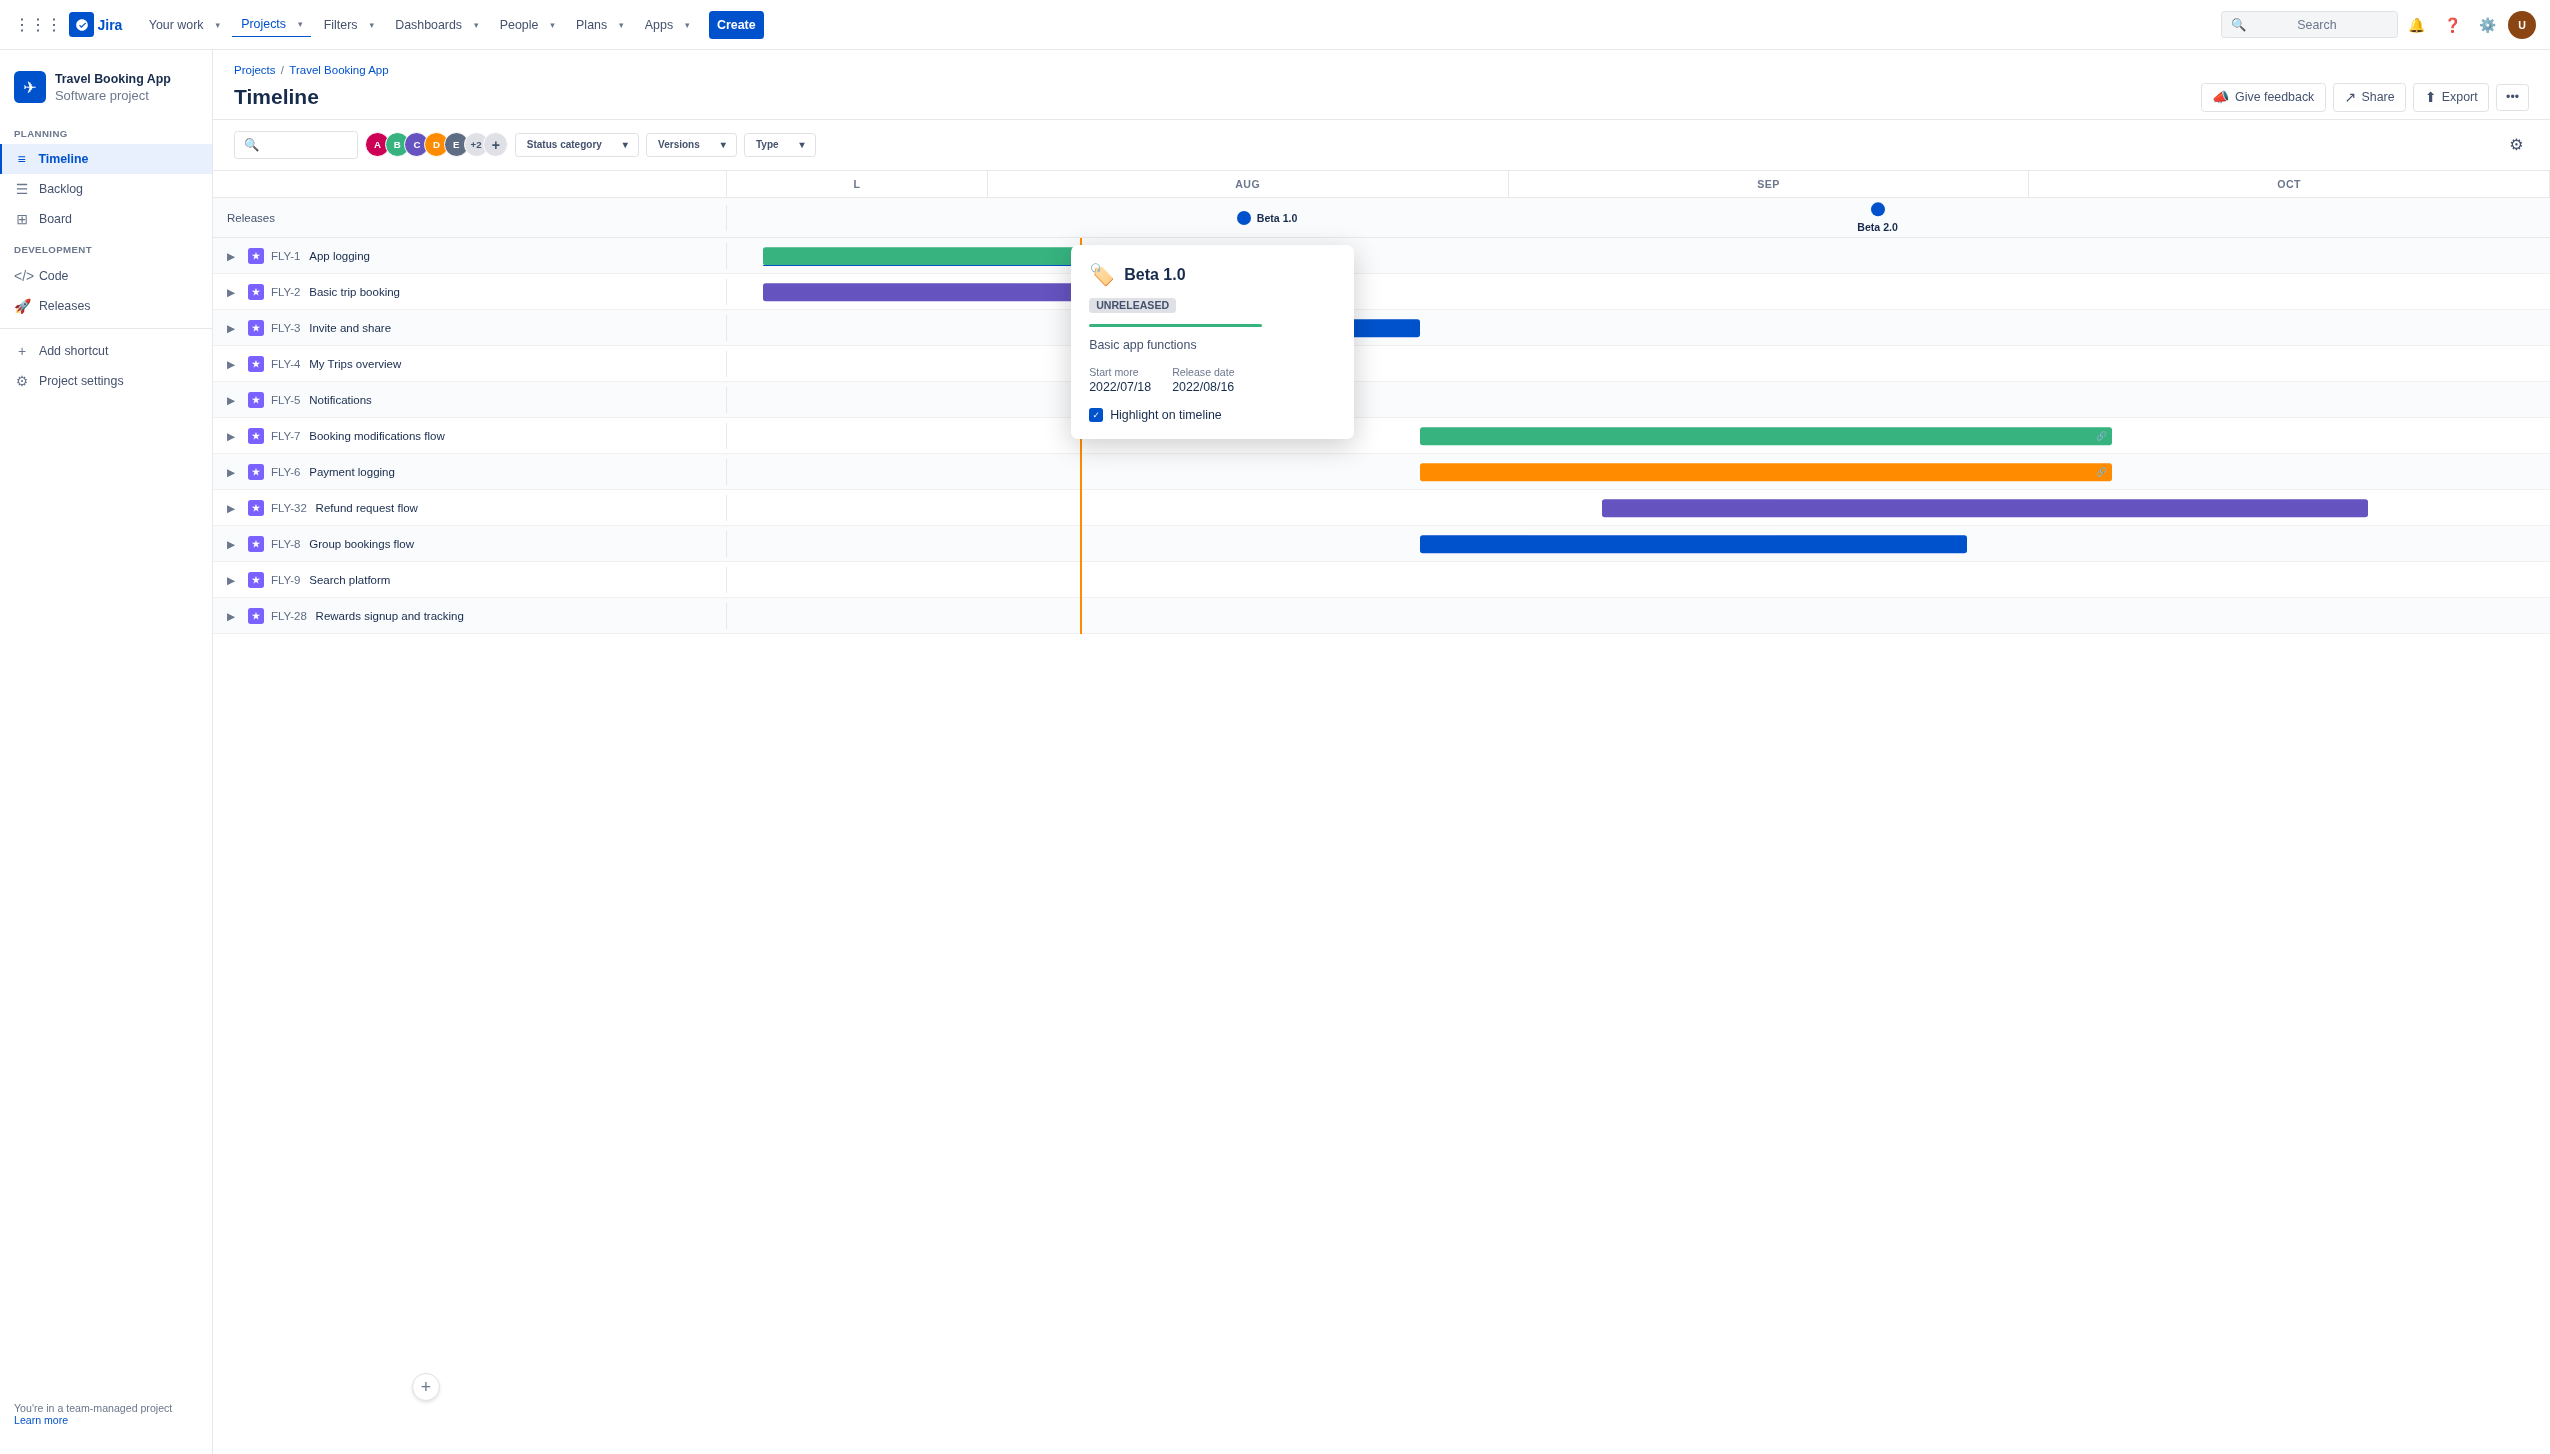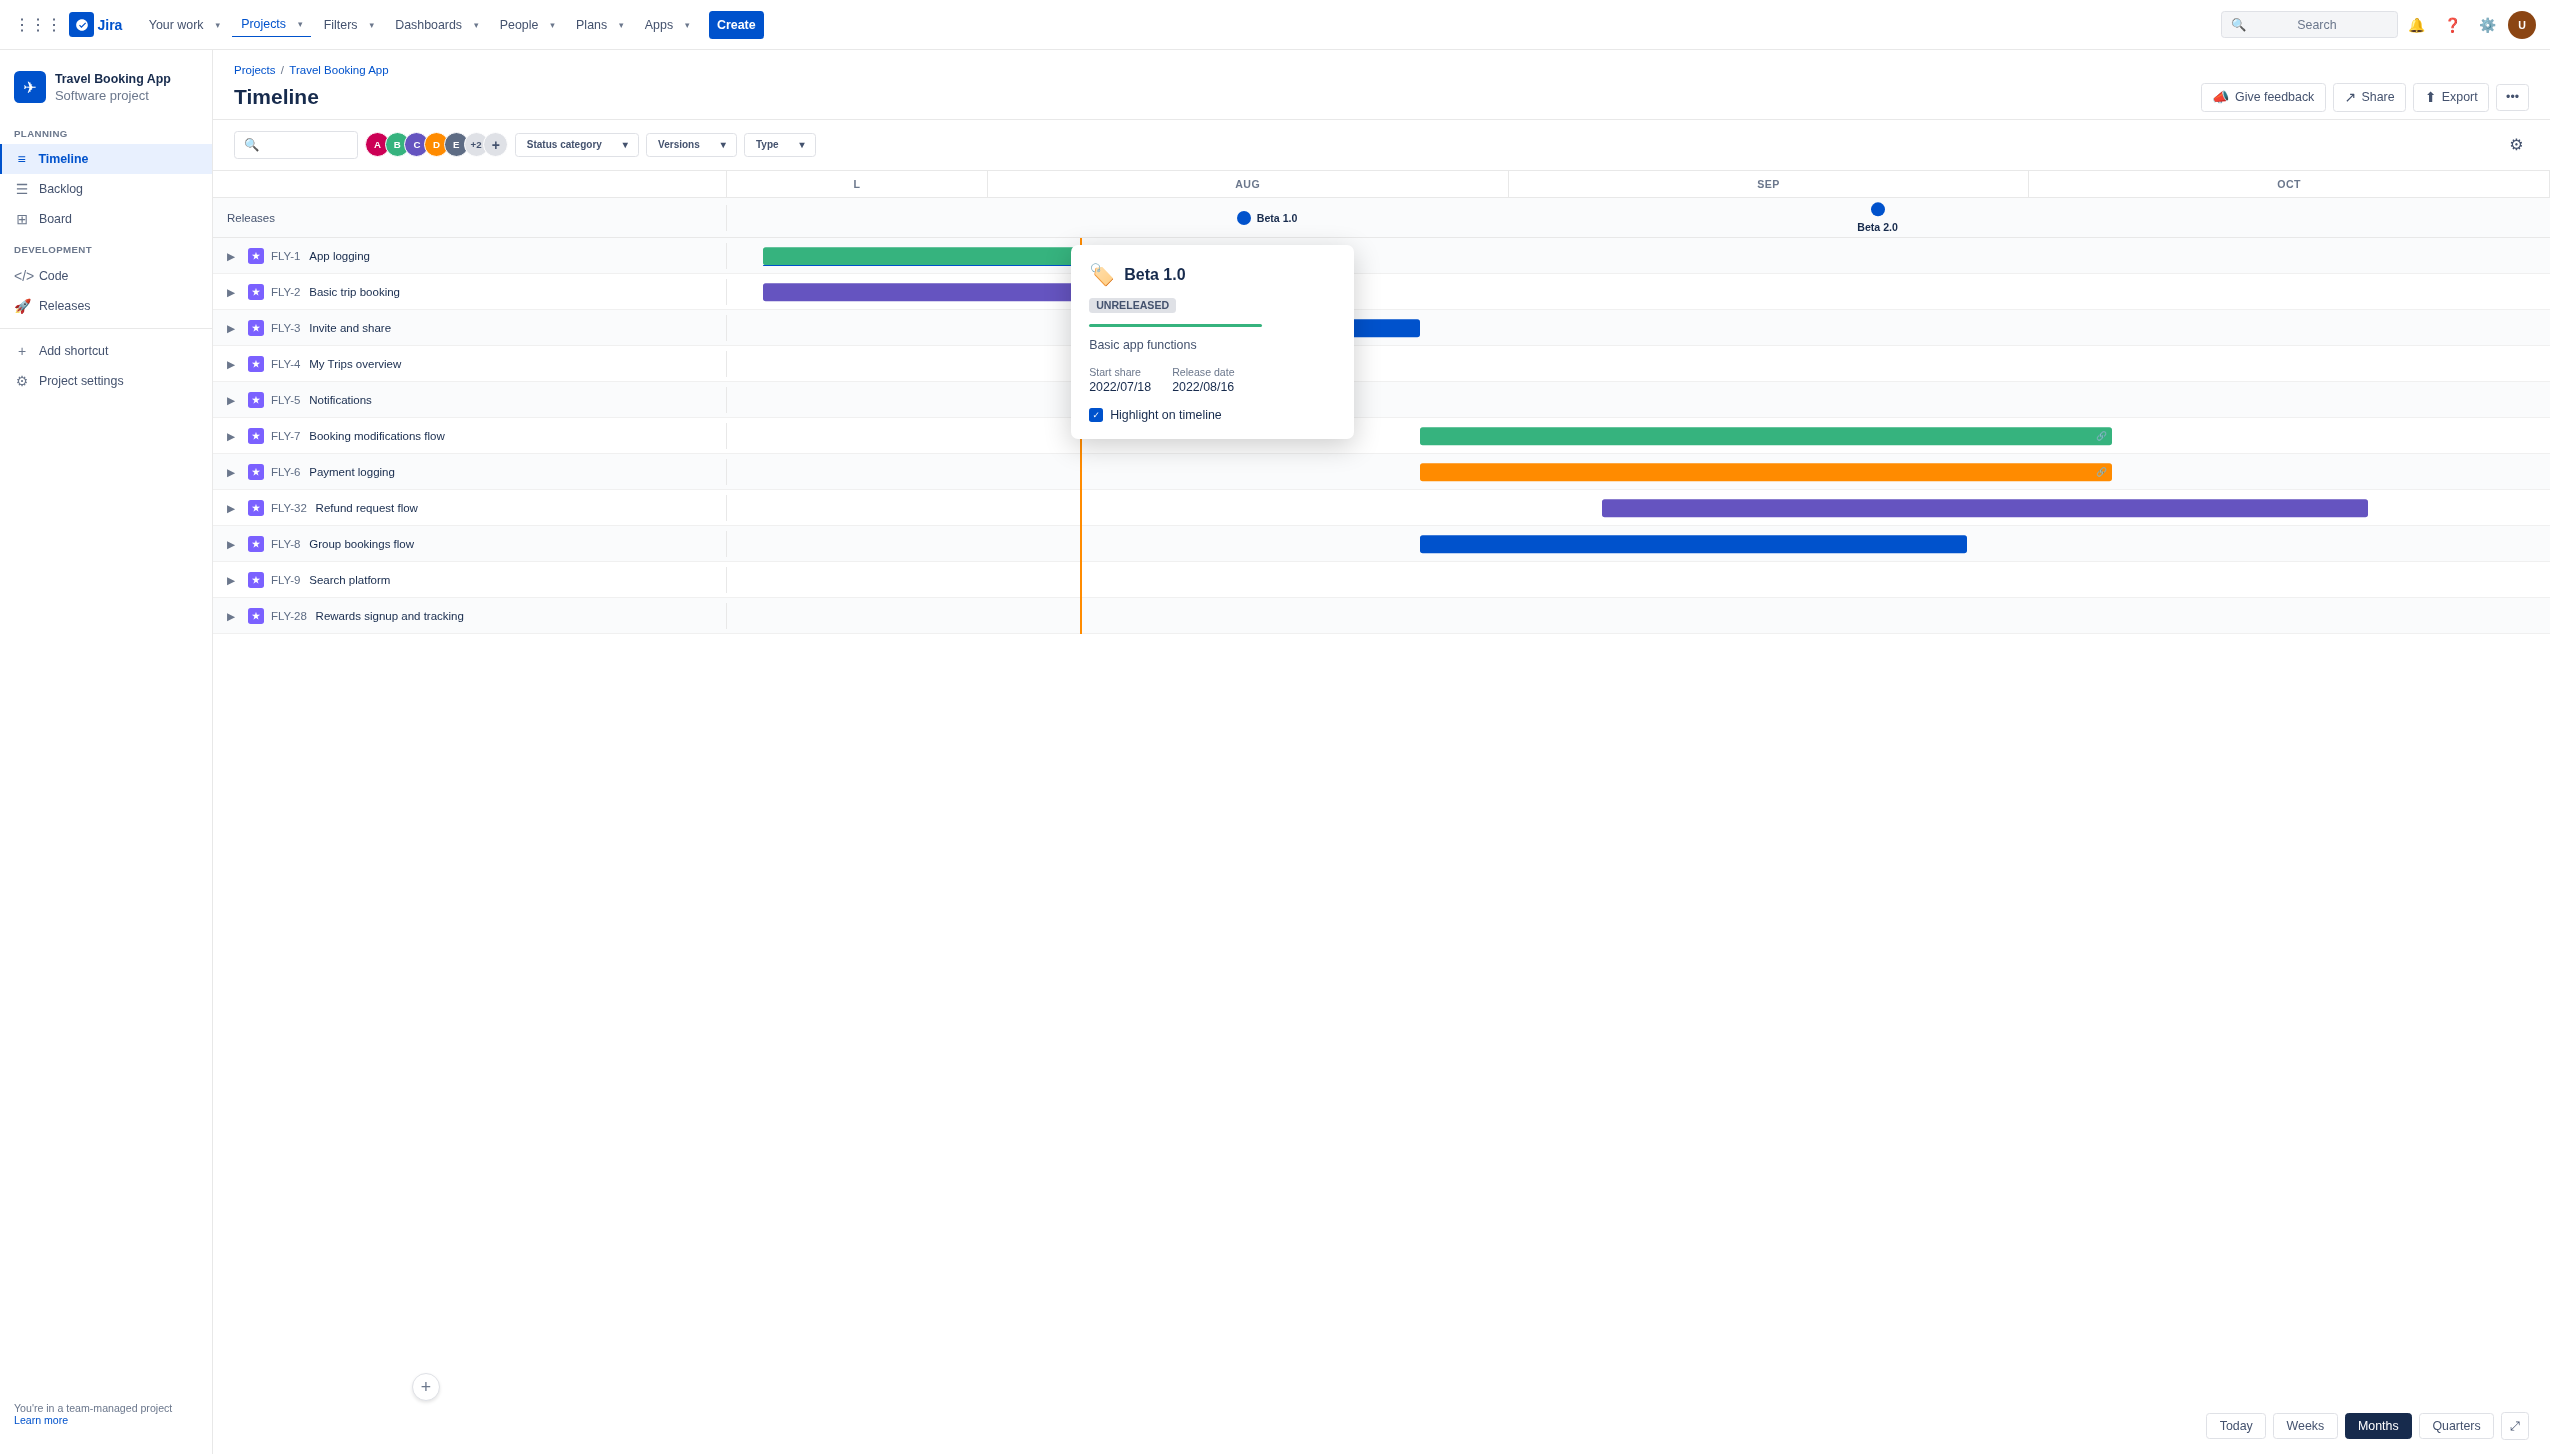--- a/index.html
+++ b/index.html
@@ -579,7 +579,7 @@
         <div class="popup-desc">Basic app functions</div>
         <div class="popup-dates">
           <div class="popup-date-col">
-            <div class="popup-date-label">Start share</div>
+            <div class="popup-date-label">Start more</div>
             <div class="popup-date-value">2022/07/18</div>
           </div>
           <div class="popup-date-col">

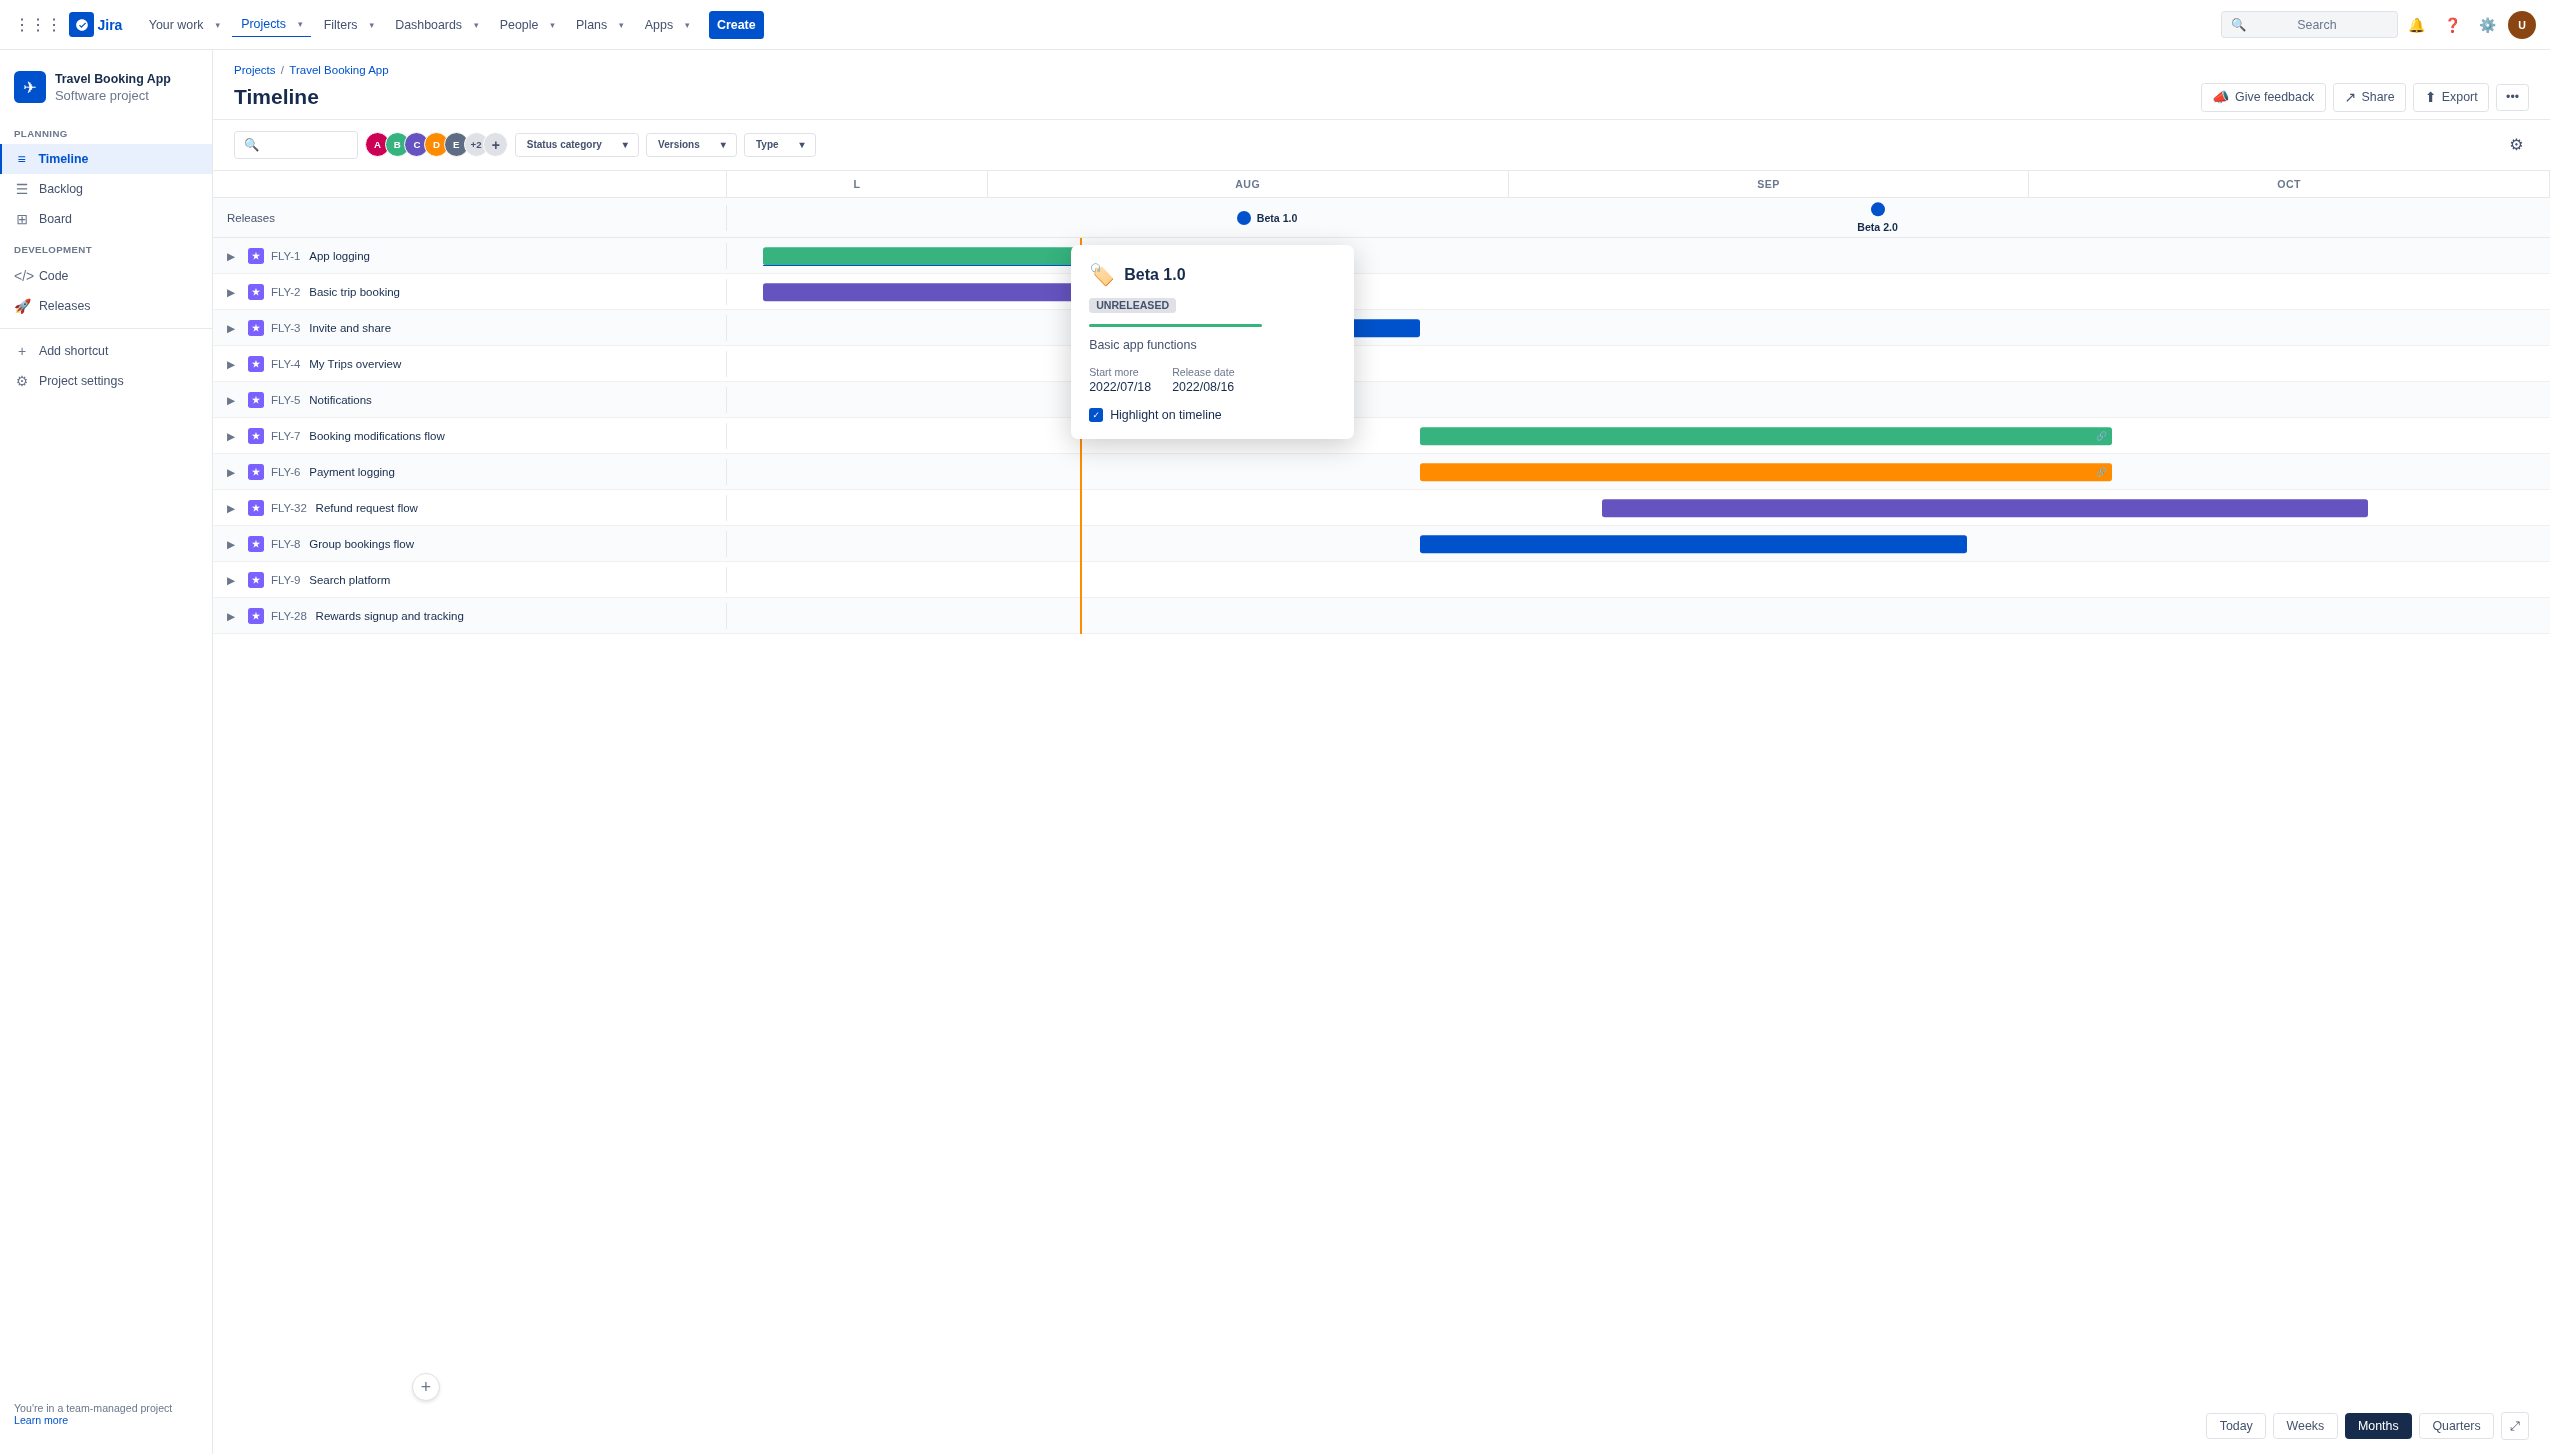--- a/index.html
+++ b/index.html
@@ -595,13 +595,6 @@
 
       <div class="add-btn" style="position:absolute; left:213px; bottom:53px;">+</div>
 
-      <div class="bottom-bar">
-        <button class="view-btn">Today</button>
-        <button class="view-btn">Weeks</button>
-        <button class="view-btn active">Months</button>
-        <button class="view-btn">Quarters</button>
-        <div class="expand-all-btn">⤢</div>
-      </div>
 
     </div>
   </main>

